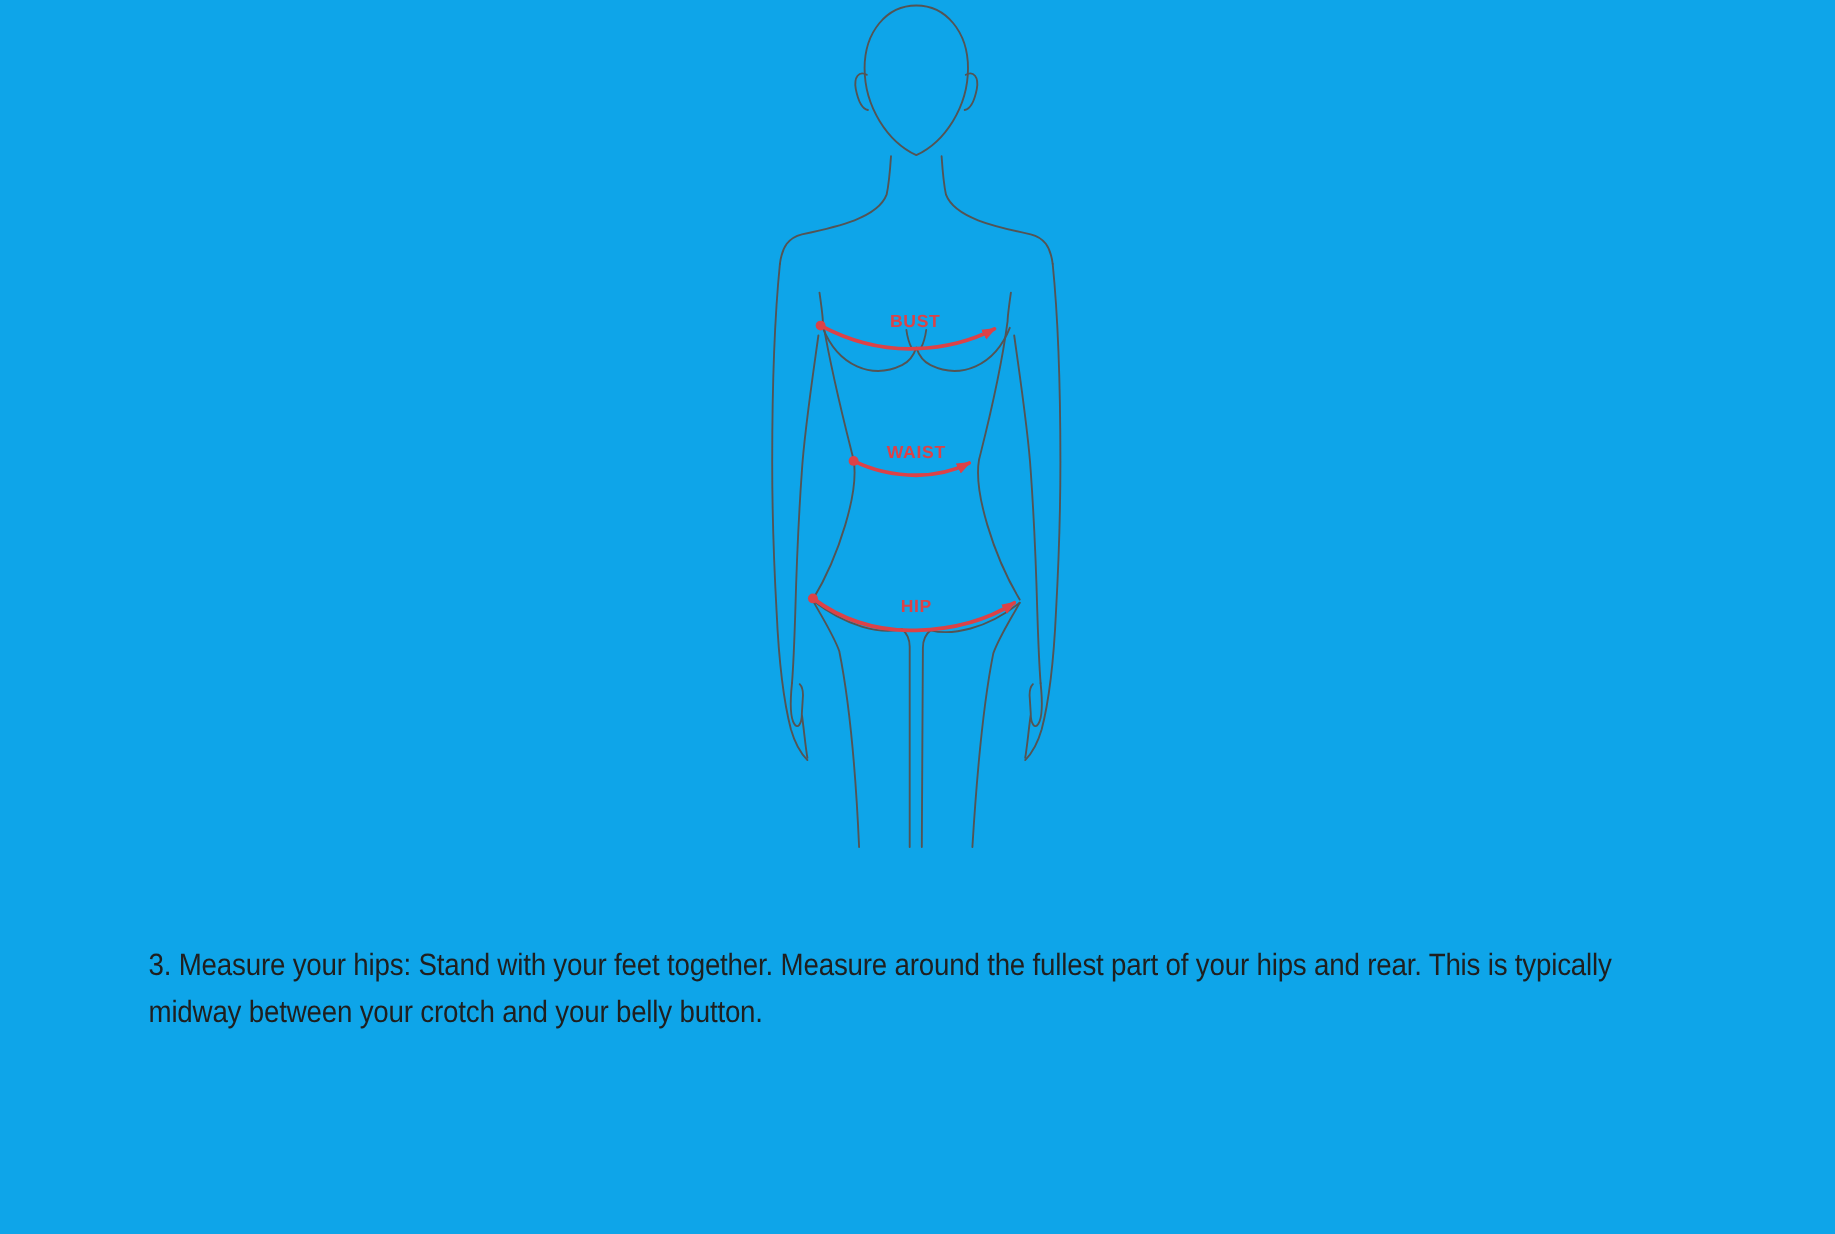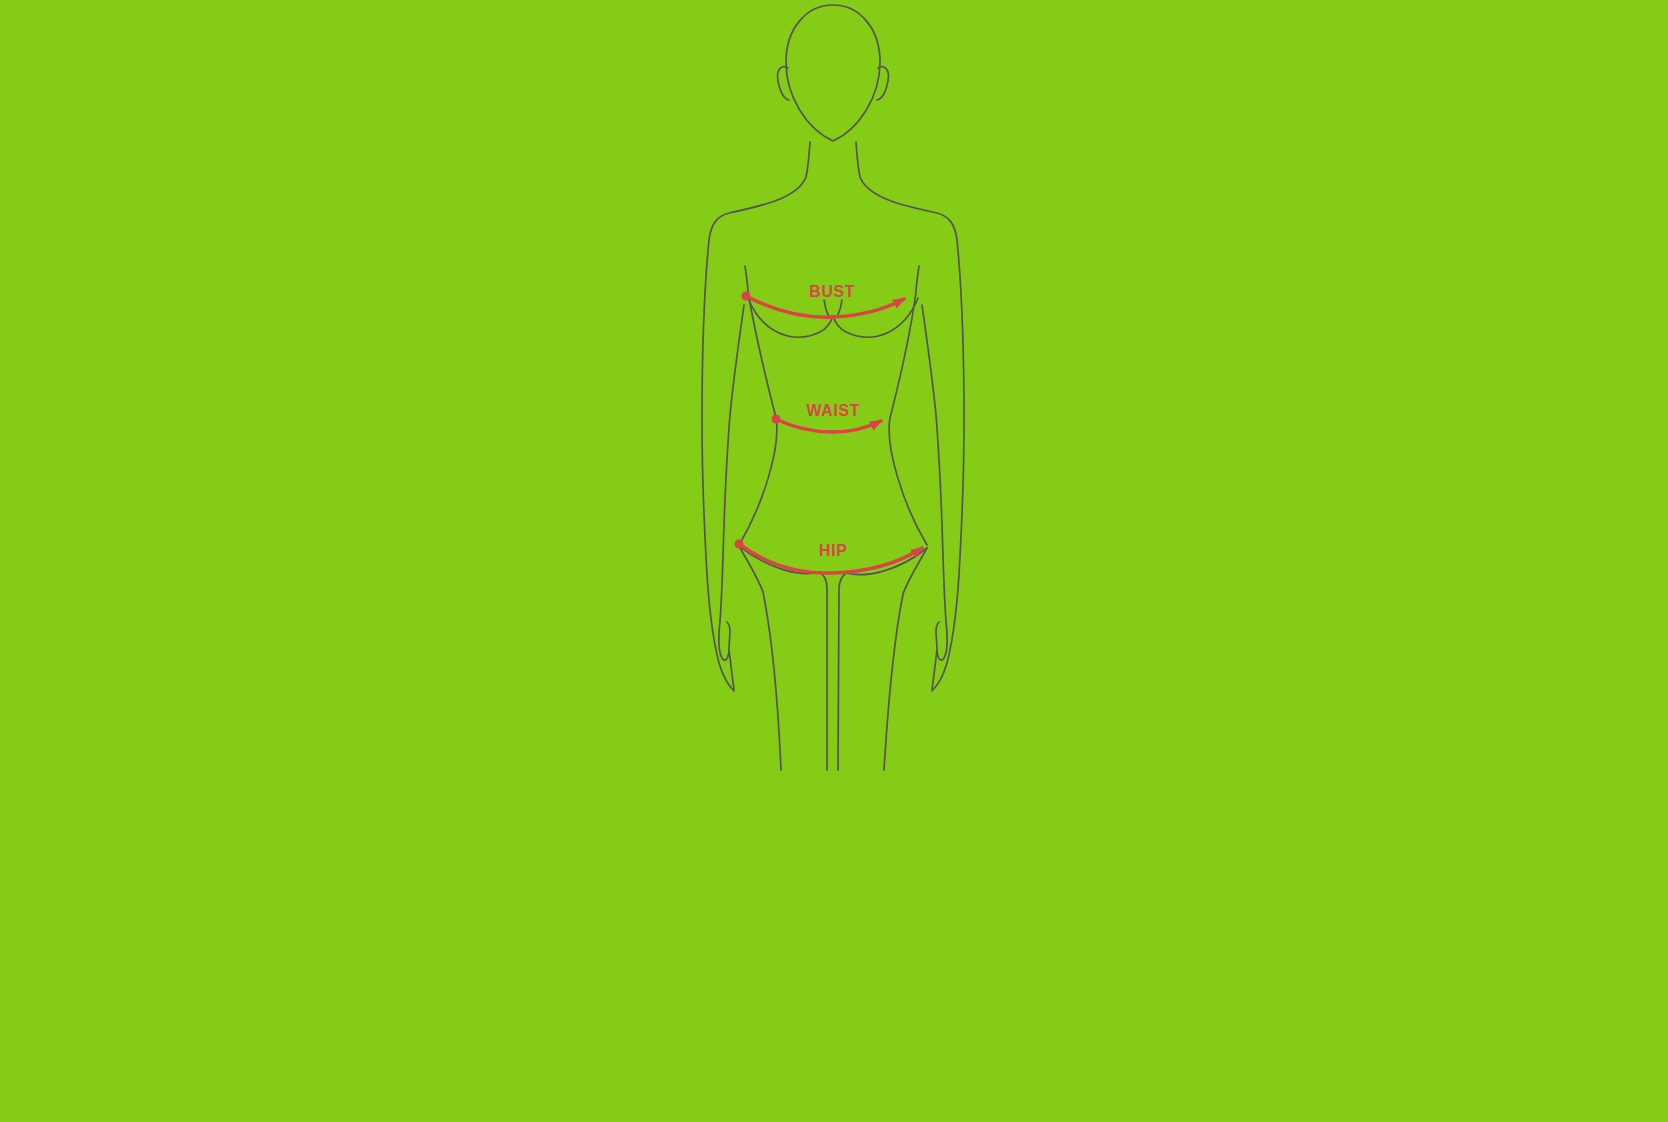--- a/index.html
+++ b/index.html
@@ -8,7 +8,7 @@
     position: relative;
     width: 1668px;
     height: 1122px;
-    background: #84cc16;
+    background: #0ea5e9;
     overflow: hidden;
     font-family: "Liberation Sans", sans-serif;
   }

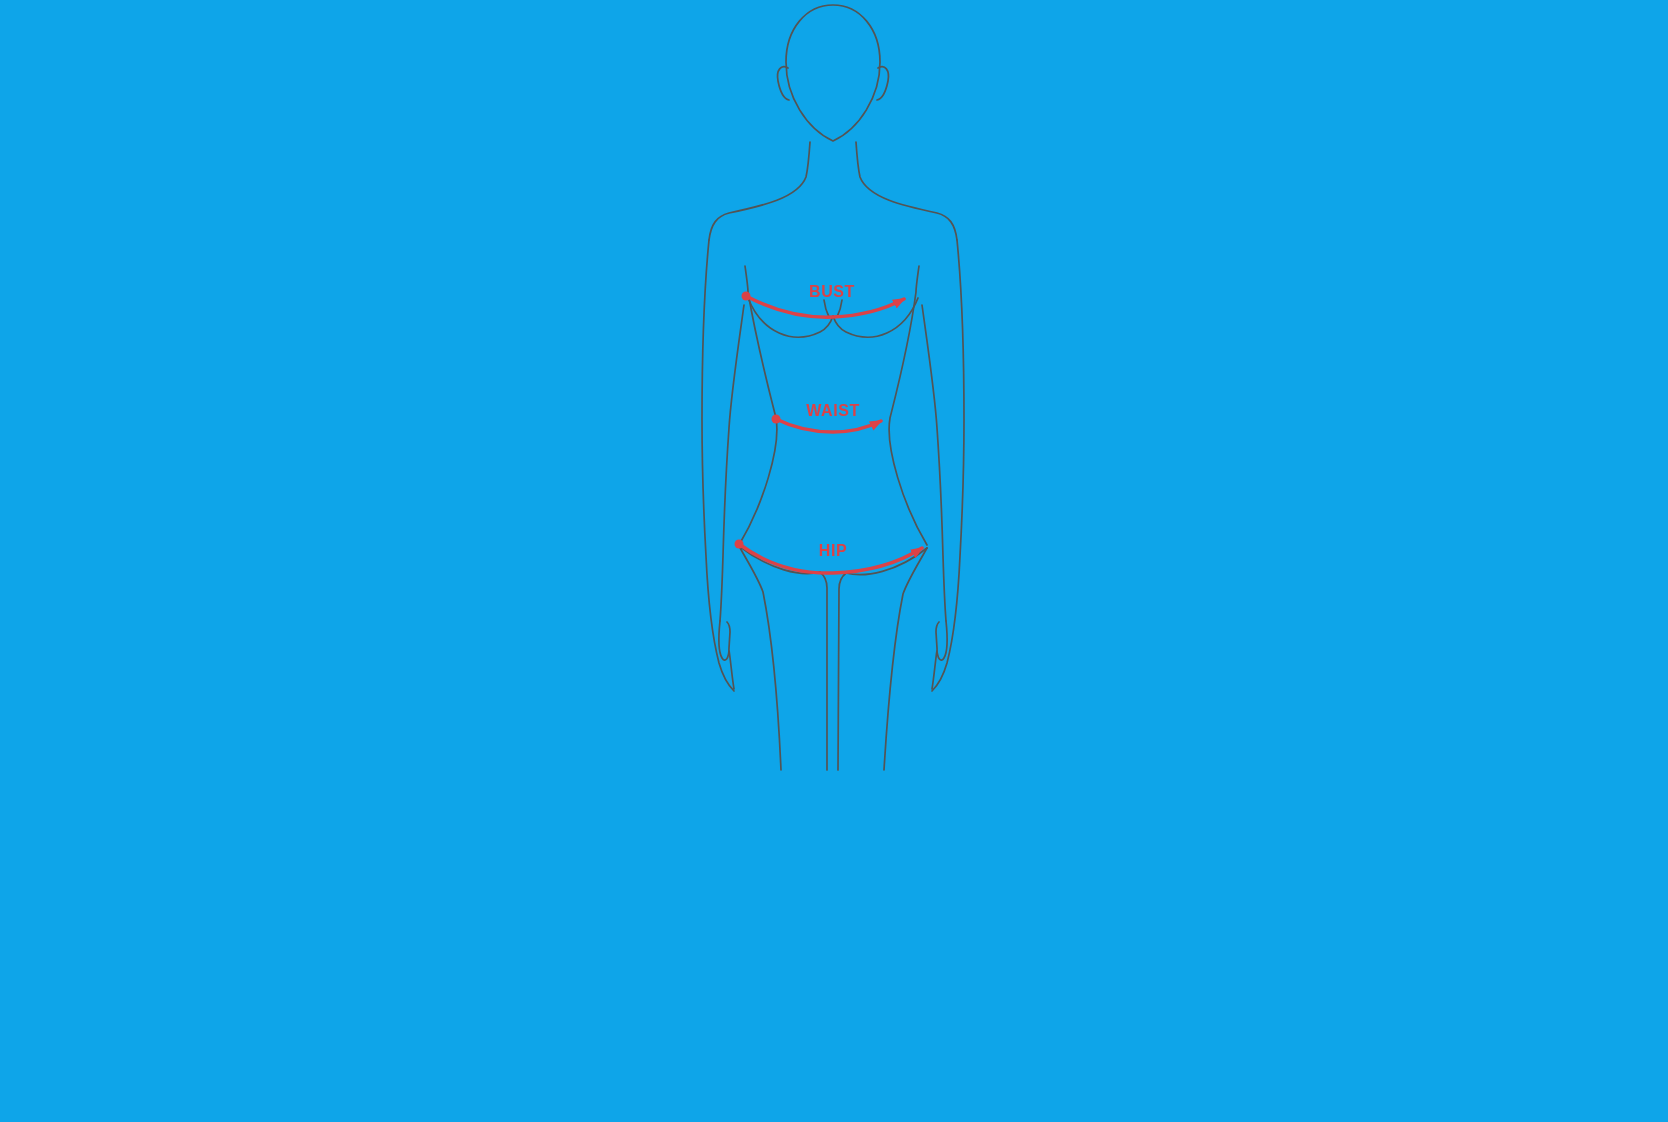--- a/index.html
+++ b/index.html
@@ -125,6 +125,10 @@
   </div>
 
   <div class="instructions">
+    <div class="instr-item">
+      <div class="instr-line">3. Measure your hips: Stand with your feet together. Measure around the fullest part of your hips and rear. This is typically</div>
+      <div class="instr-line">midway between your crotch and your belly button.</div>
+    </div>
   </div>
 
 </div>

